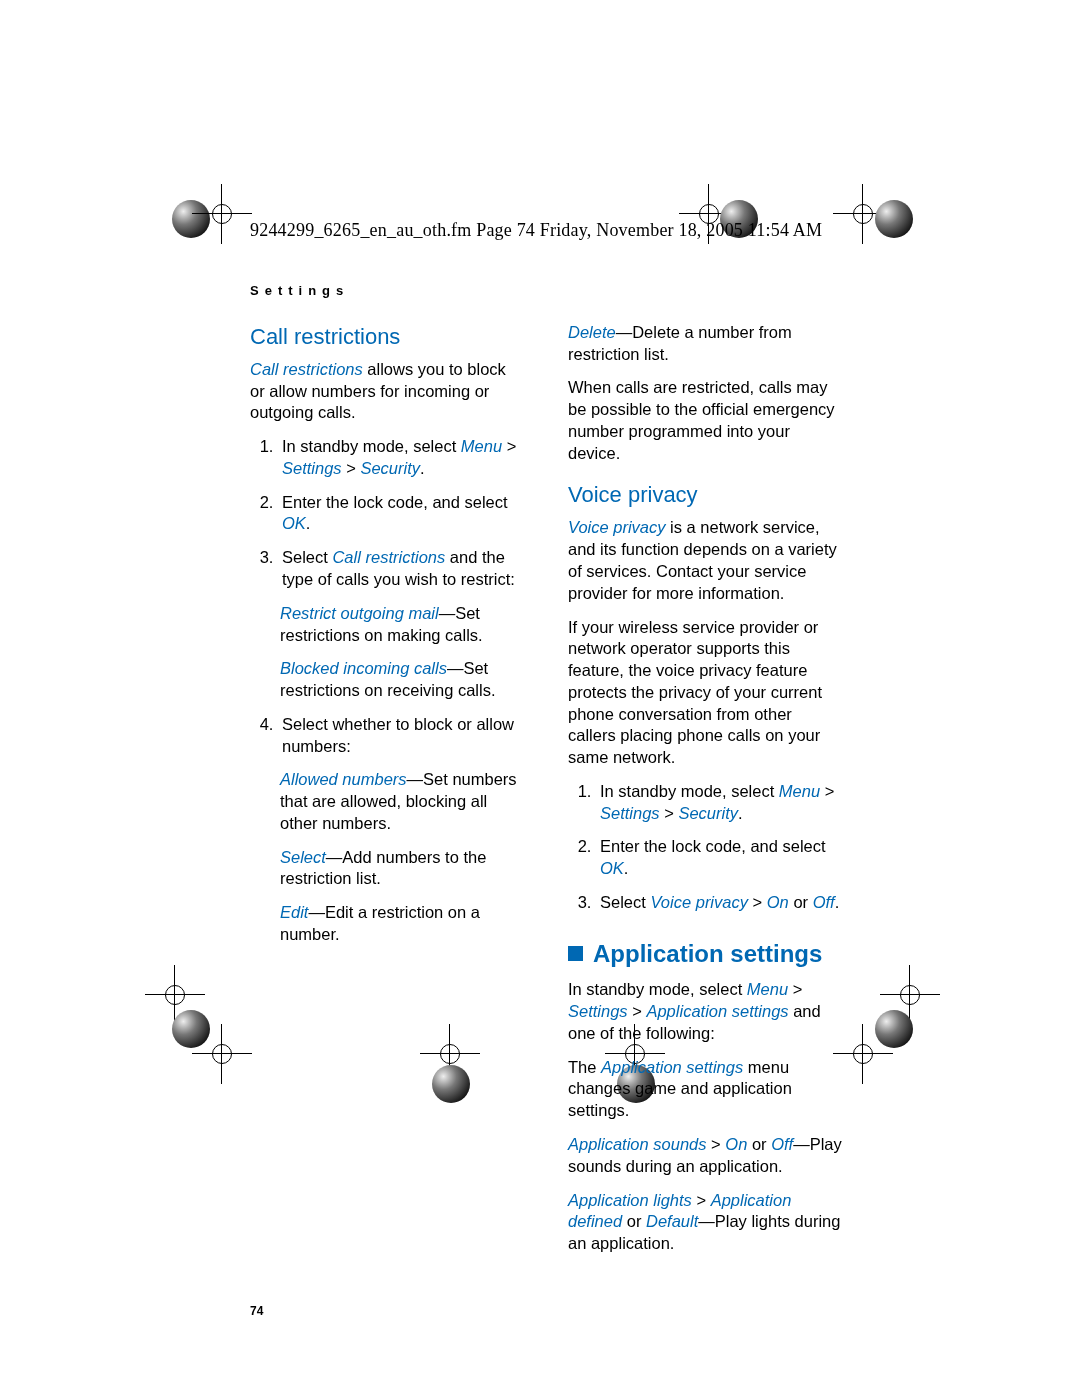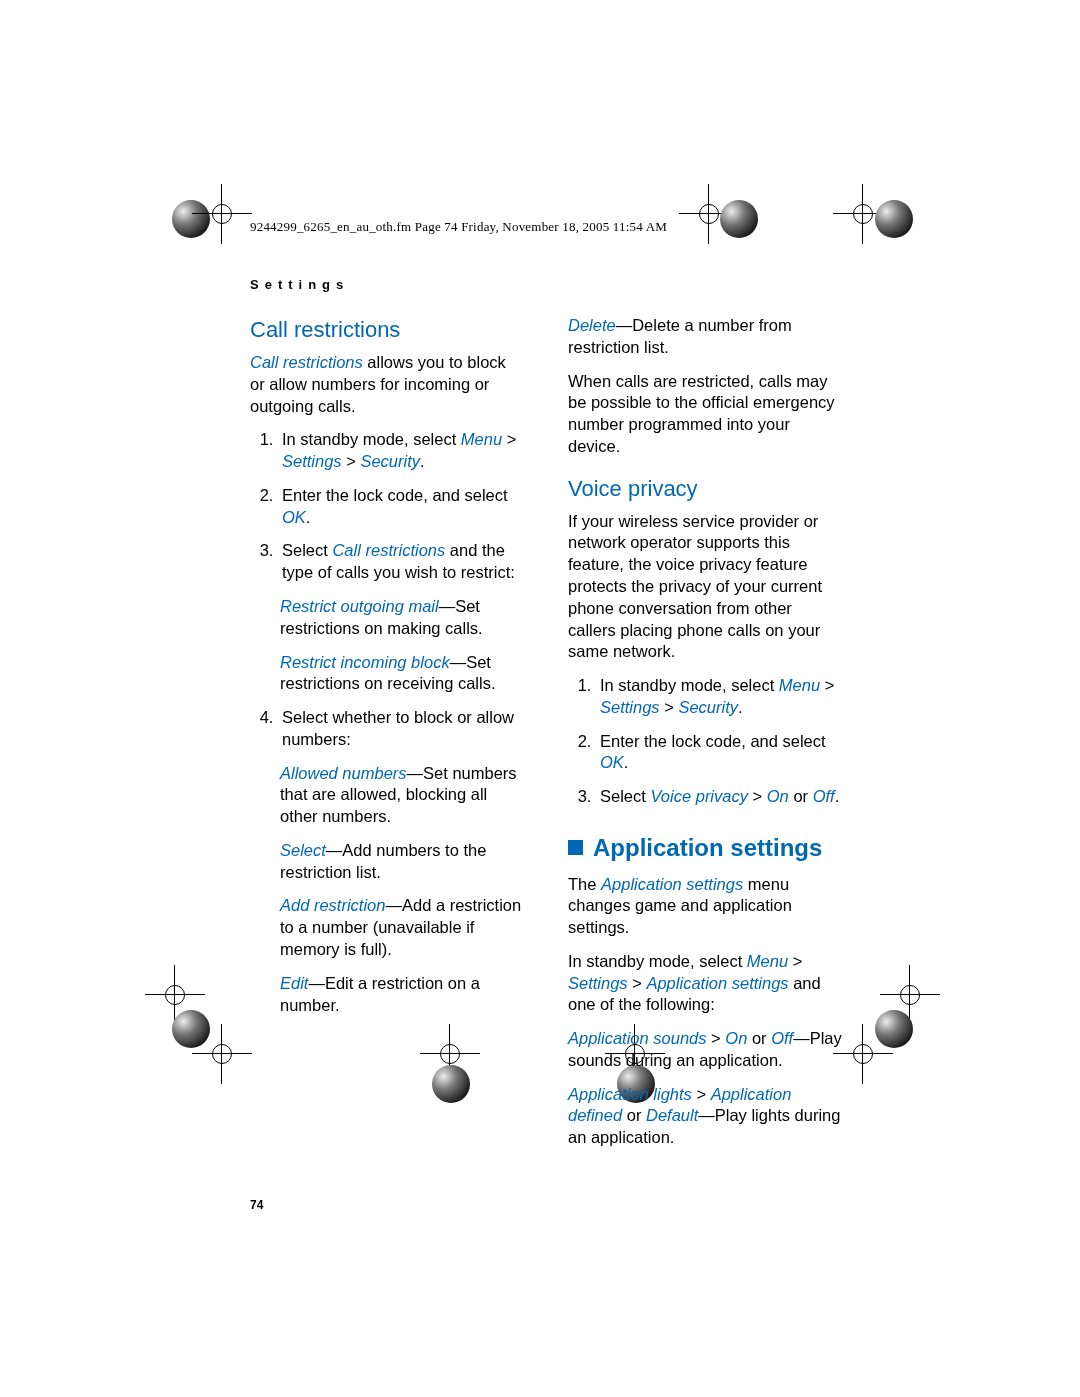--- a/index.html
+++ b/index.html
@@ -21,7 +21,7 @@
     width: 592px;
   }
   .header-line {
-    font-size: 13px;
+    font-size: 18px;
     font-family: "Times New Roman", serif;
     margin-bottom: 40px;
     letter-spacing: 0.2px;

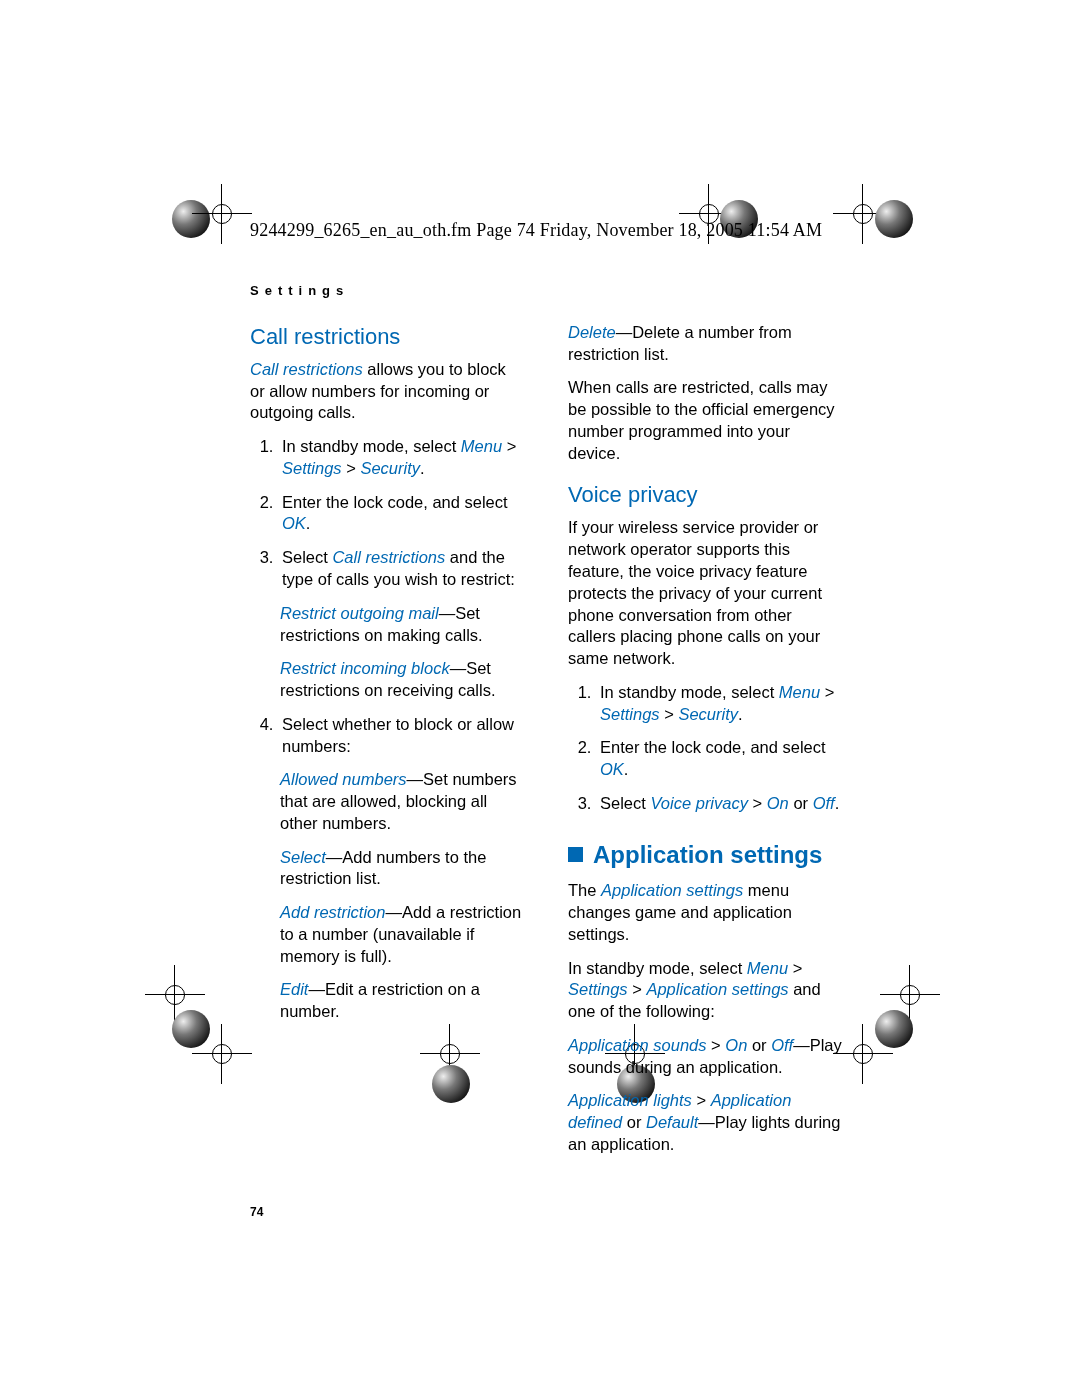--- a/index.html
+++ b/index.html
@@ -193,6 +193,7 @@
       <p>When calls are restricted, calls may be possible to the official emergency number programmed into your device.</p>
 
       <h2 class="h-blue" style="margin-top:16px;">Voice privacy</h2>
+      <p><span class="blue it">Voice privacy</span><span> is a network service, and its function depends on a variety of services. Contact your service provider for more information.</span></p>
       <p>If your wireless service provider or network operator supports this feature, the voice privacy feature protects the privacy of your current phone conversation from other callers placing phone calls on your same network.</p>
       <ol>
         <li><span>In standby mode, select </span><span class="blue it">Menu</span><span> &gt; </span><span class="blue it">Settings</span><span> &gt; </span><span class="blue it">Security</span><span>.</span></li>

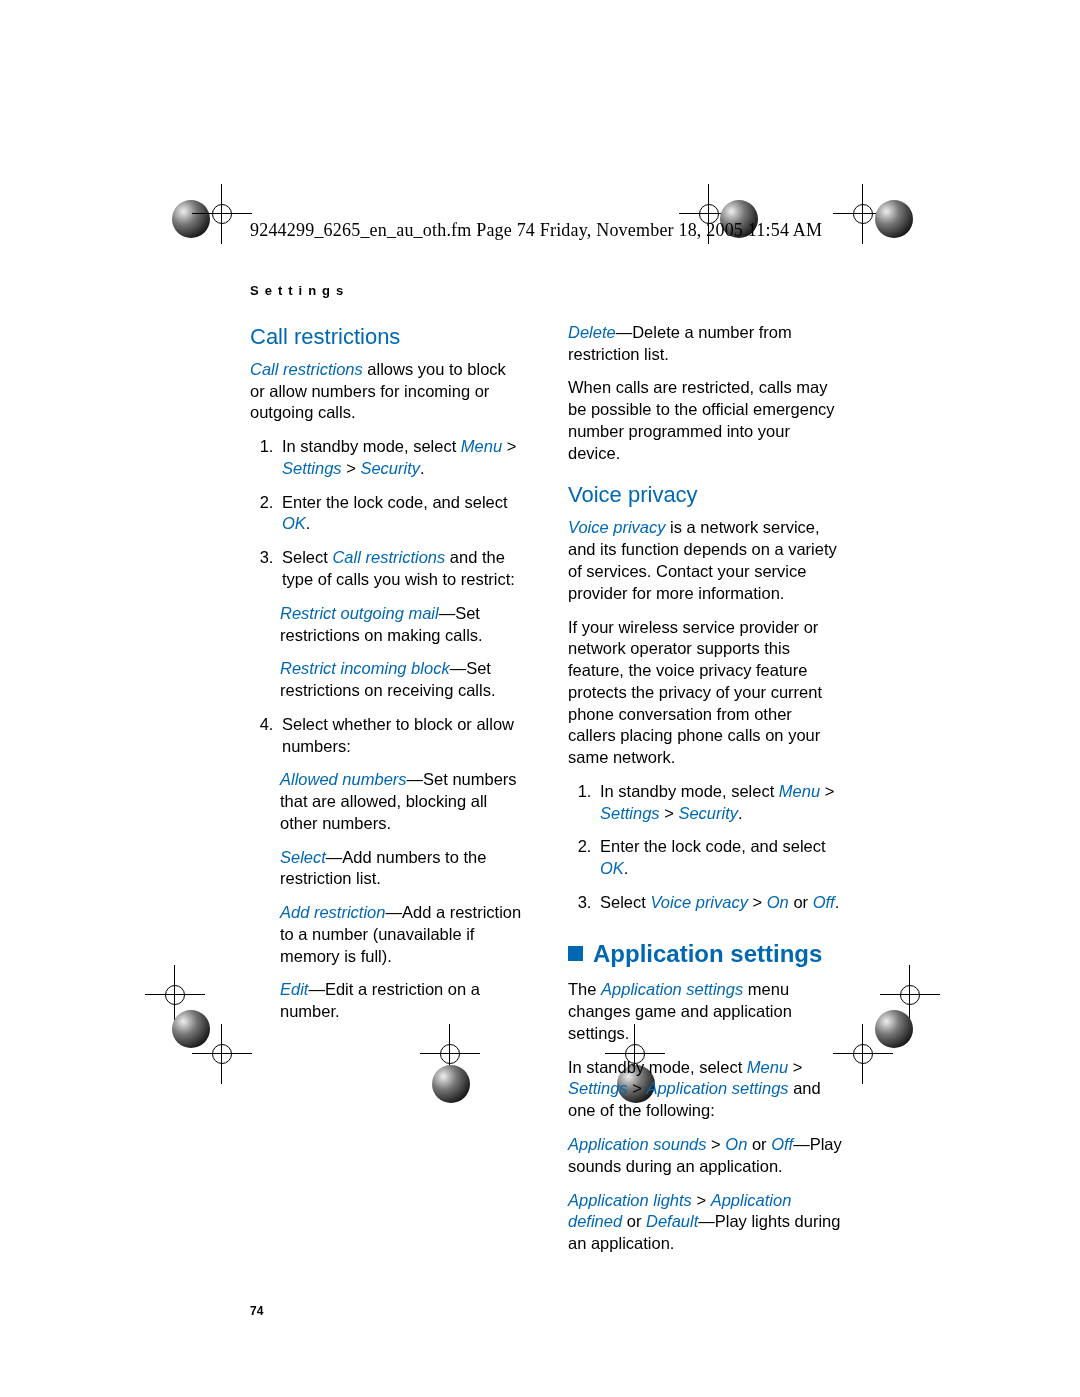--- a/index.html
+++ b/index.html
@@ -178,7 +178,7 @@
         <li><span>Select </span><span class="blue it">Call restrictions</span><span> and the type of calls you wish to restrict:</span></li>
       </ol>
       <p class="indent"><span class="blue it">Restrict outgoing mail</span><span>—Set restrictions on making calls.</span></p>
-      <p class="indent"><span class="blue it">Restrict incoming block</span><span>—Set restrictions on receiving calls.</span></p>
+      <p class="indent"><span class="blue it">Blocked incoming calls</span><span>—Set restrictions on receiving calls.</span></p>
       <ol start="4">
         <li>Select whether to block or allow numbers:</li>
       </ol>

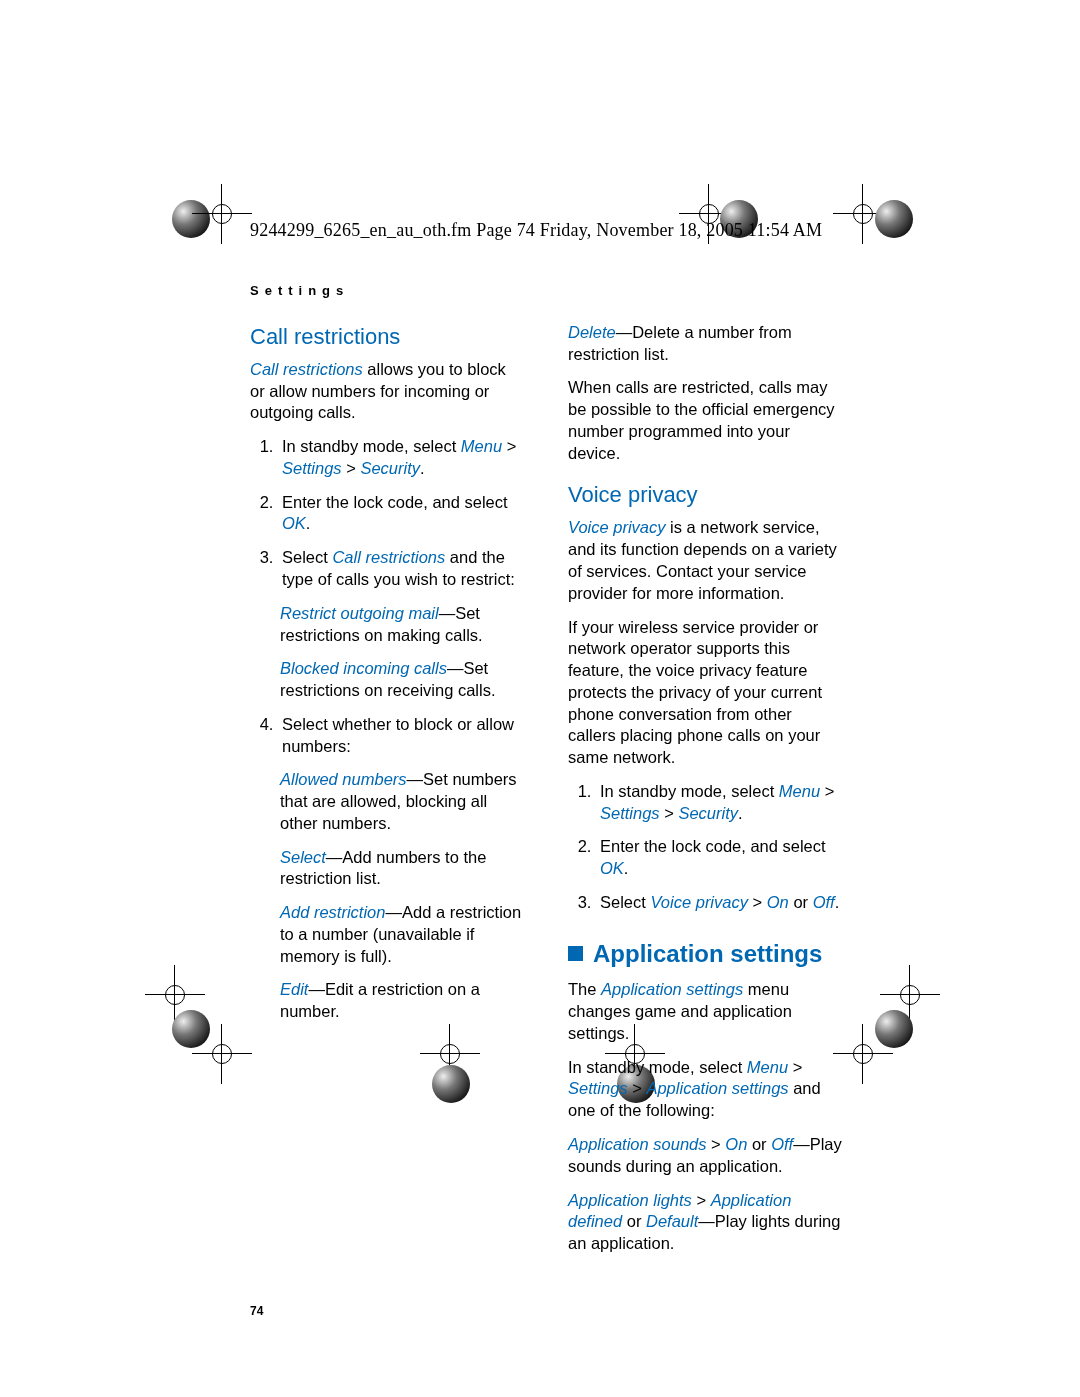--- a/index.html
+++ b/index.html
@@ -184,7 +184,6 @@
       </ol>
       <p class="indent"><span class="blue it">Allowed numbers</span><span>—Set numbers that are allowed, blocking all other numbers.</span></p>
       <p class="indent"><span class="blue it">Select</span><span>—Add numbers to the restriction list.</span></p>
-      <p class="indent"><span class="blue it">Add restriction</span><span>—Add a restriction to a number (unavailable if memory is full).</span></p>
       <p class="indent"><span class="blue it">Edit</span><span>—Edit a restriction on a number.</span></p>
     </div>
 

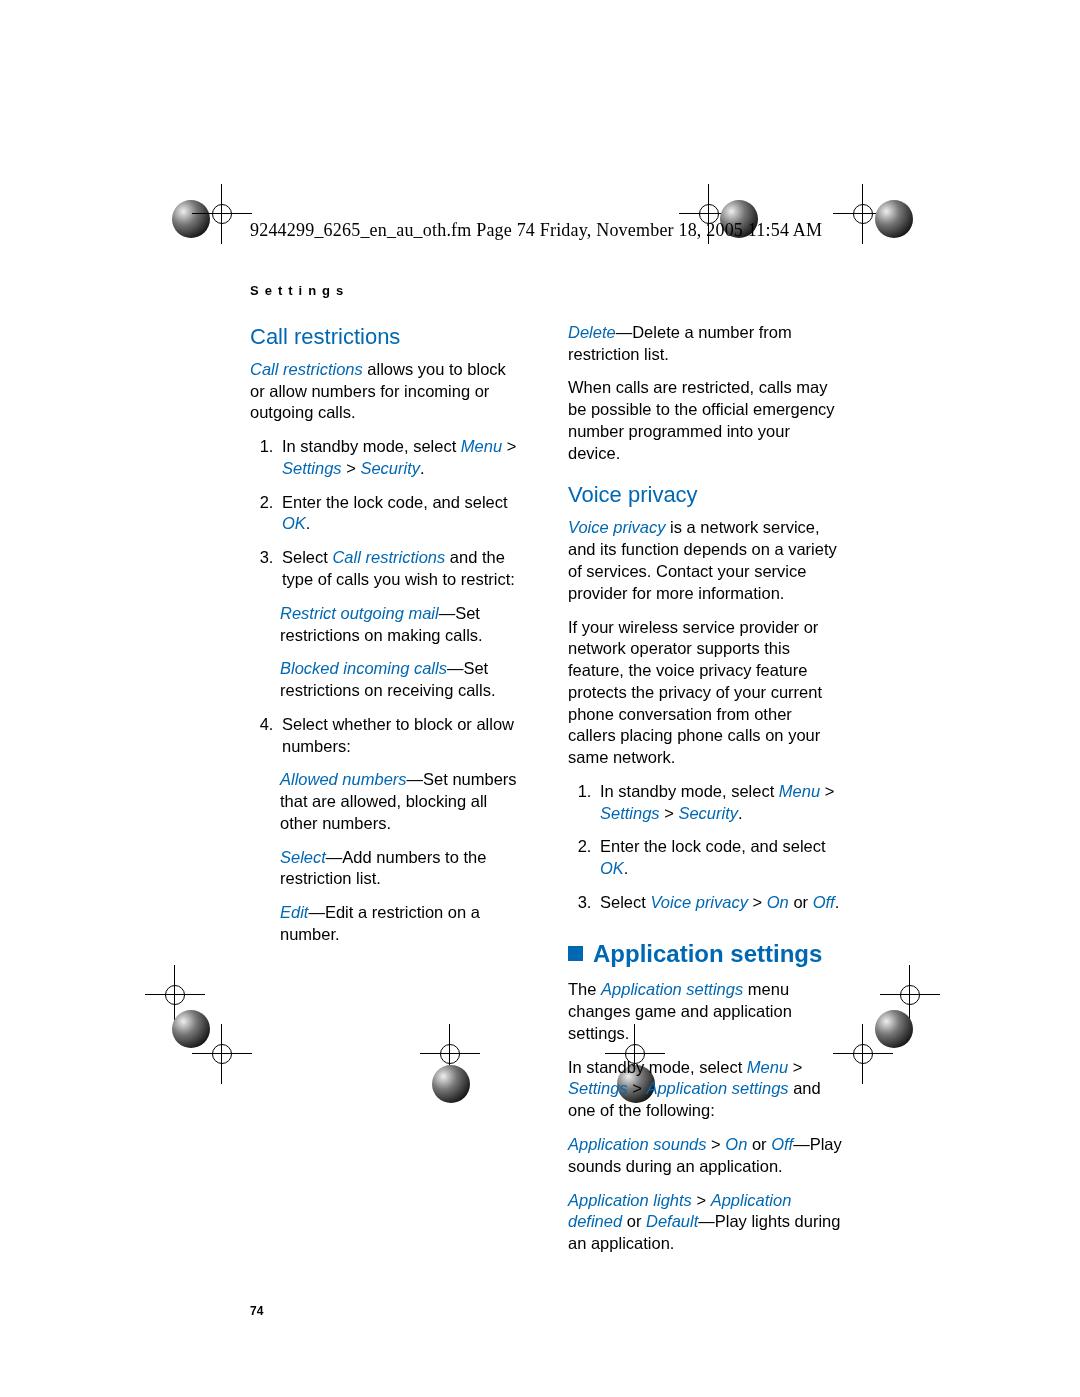--- a/index.html
+++ b/index.html
@@ -201,8 +201,8 @@
       </ol>
 
       <h1 class="h-bullet"><span class="sq"></span><span>Application settings</span></h1>
+      <p><span>In standby mode, select </span><span class="blue it">Menu</span><span> &gt; </span><span class="blue it">Settings</span><span> &gt; </span><span class="blue it">Application settings</span><span> and one of the following:</span></p>
       <p><span>The </span><span class="blue it">Application settings</span><span> menu changes game and application settings.</span></p>
-      <p><span>In standby mode, select </span><span class="blue it">Menu</span><span> &gt; </span><span class="blue it">Settings</span><span> &gt; </span><span class="blue it">Application settings</span><span> and one of the following:</span></p>
       <p><span class="blue it">Application sounds</span><span> &gt; </span><span class="blue it">On</span><span> or </span><span class="blue it">Off</span><span>—Play sounds during an application.</span></p>
       <p><span class="blue it">Application lights</span><span> &gt; </span><span class="blue it">Application defined</span><span> or </span><span class="blue it">Default</span><span>—Play lights during an application.</span></p>
     </div>

